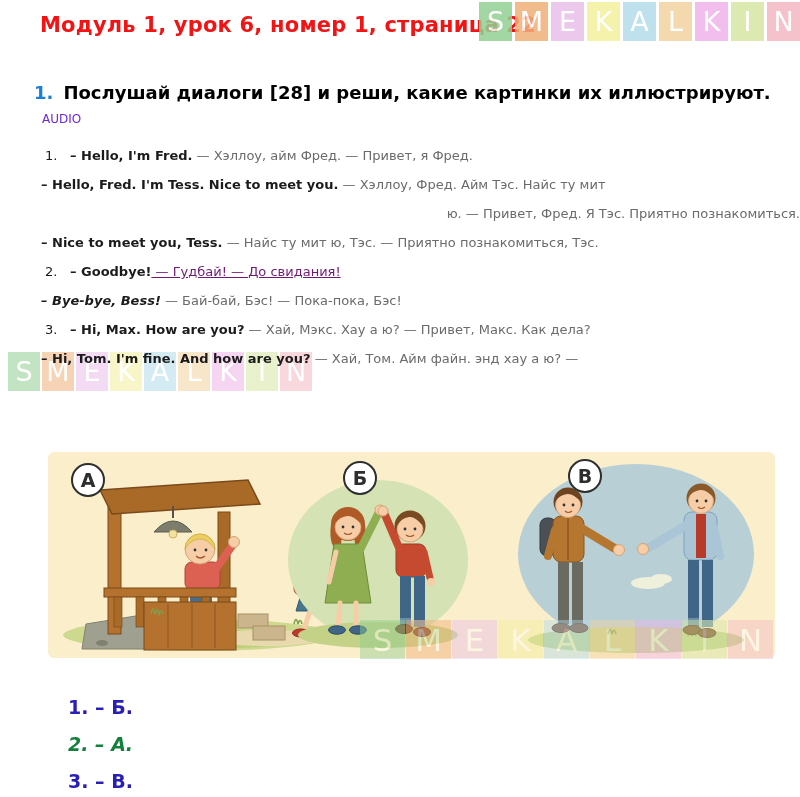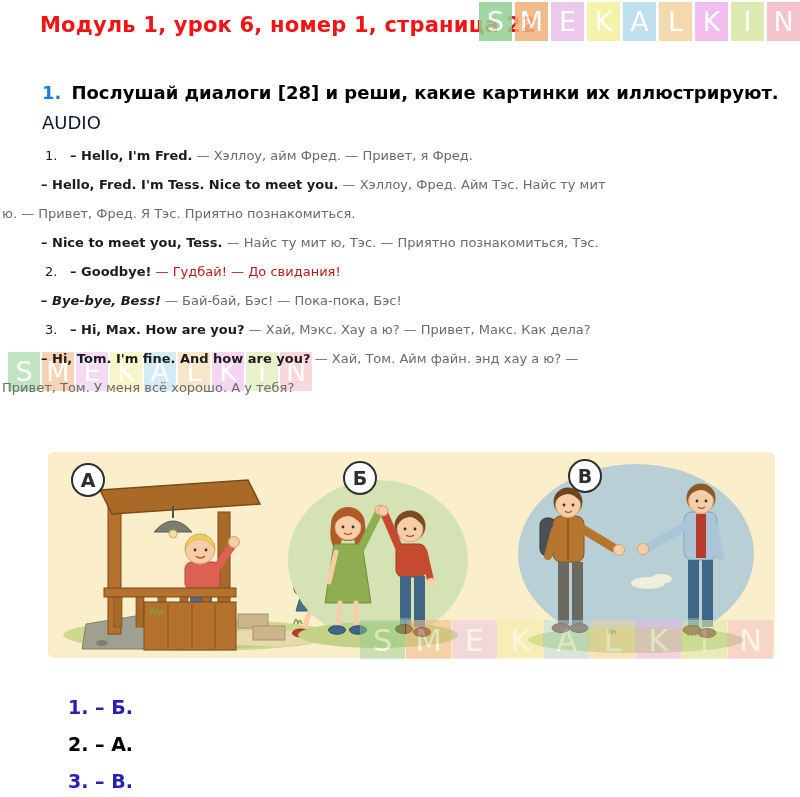--- a/index.html
+++ b/index.html
@@ -21,7 +21,7 @@
   .wm-bottom{top:620px;left:360px;z-index:3;}
   .wm-bottom .tile{width:45px;height:39px;margin-right:1px;font-size:31px;opacity:.45;}
   
-  .task-line{position:absolute;top:82px;left:42px;font-size:18px;font-weight:bold;white-space:nowrap;z-index:2;}
+  .task-line{position:absolute;top:82px;left:34px;font-size:18px;font-weight:bold;white-space:nowrap;z-index:2;}
   .task-num{margin-right:10px;}
   .audio-label{position:absolute;top:112px;left:42px;font-size:18px;color:#0f172a;z-index:2;}
   

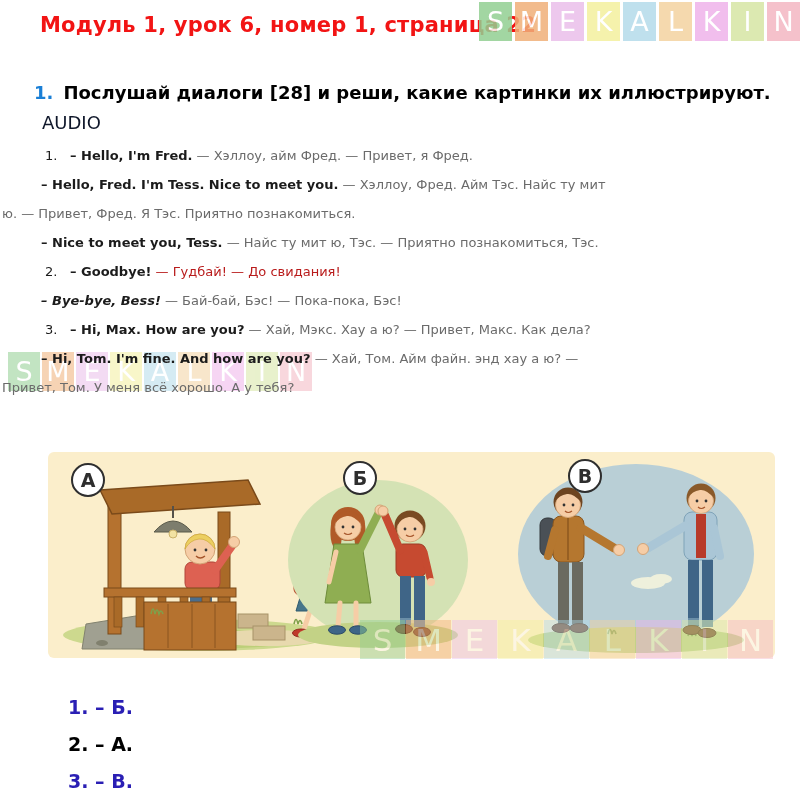--- a/index.html
+++ b/index.html
@@ -23,7 +23,7 @@
   
   .task-line{position:absolute;top:82px;left:34px;font-size:18px;font-weight:bold;white-space:nowrap;z-index:2;}
   .task-num{margin-right:10px;}
-  .audio-label{position:absolute;top:112px;left:42px;font-size:18px;color:#0f172a;z-index:2;}
+  .audio-label{position:absolute;top:112px;left:42px;font-size:12px;color:#6d28d9;z-index:2;}
   
   .dialog{position:absolute;top:141px;left:0;width:800px;z-index:2;}
   .dialog .dline{height:29px;line-height:29px;font-size:13px;white-space:nowrap;}

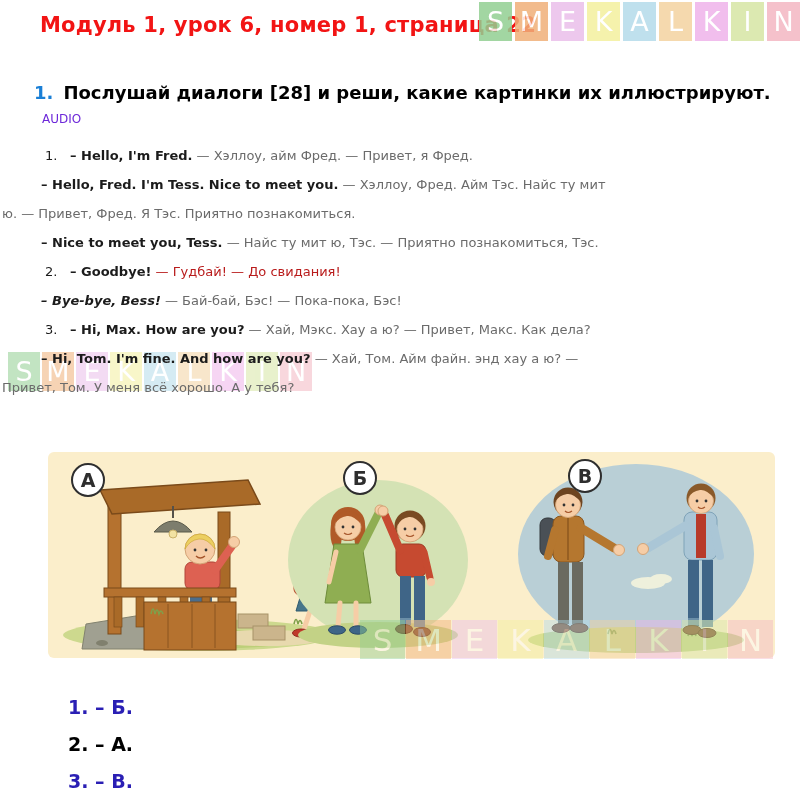--- a/index.html
+++ b/index.html
@@ -29,7 +29,7 @@
   .dialog .dline{height:29px;line-height:29px;font-size:13px;white-space:nowrap;}
   .dline.ind-num{padding-left:45px;}
   .dline.ind-cont{padding-left:41px;}
-  .dline.ind-wrap{padding-left:2px;}
+  .dline.ind-wrap{padding-left:14px;text-align:right;}
   .dline .dnum{display:inline-block;width:25px;color:#1b1b1b;}
   .dline .en{color:#1b1b1b;font-weight:bold;}
   .dline .ru{color:#6b6b6b;font-weight:normal;}

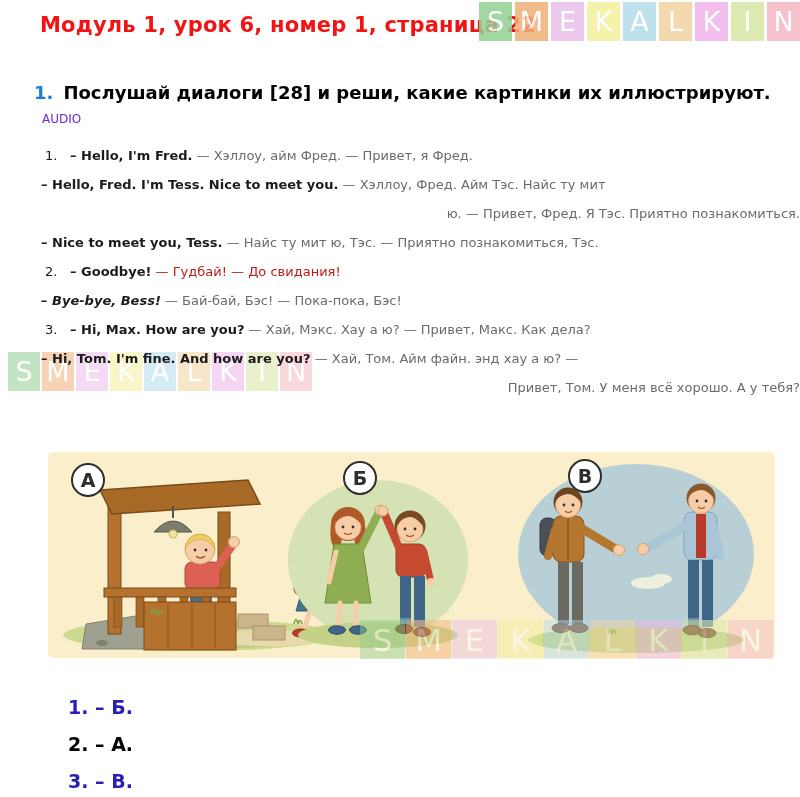--- a/index.html
+++ b/index.html
@@ -96,7 +96,7 @@
     <div class="dline ind-cont"><span class="en" style="color: rgb(27, 27, 27);">– Hello, Fred. I'm Tess. Nice to meet you.</span><span class="ru" style="color: rgb(107, 107, 107);"> — Хэллоу, Фред. Айм Тэс. Найс ту мит</span></div>
     <div class="dline ind-wrap"><span class="ru" style="color: rgb(107, 107, 107);">ю. — Привет, Фред. Я Тэс. Приятно познакомиться.</span></div>
     <div class="dline ind-cont"><span class="en" style="color: rgb(27, 27, 27); margin-top: 44px;">– Nice to meet you, Tess.</span><span class="ru" style="color: rgb(107, 107, 107);"> — Найс ту мит ю, Тэс. — Приятно познакомиться, Тэс.</span></div>
-    <div class="dline ind-num"><span class="dnum">2.</span><span class="en" style="color: rgb(27, 27, 27);">– Goodbye!</span><span class="ru" style="color: #b91c1c;"> — Гудбай! — До свидания!</span></div>
+    <div class="dline ind-num"><span class="dnum">2.</span><span class="en" style="color: rgb(27, 27, 27);">– Goodbye!</span><span class="ru" style="color: #701a75; text-decoration: underline;"> — Гудбай! — До свидания!</span></div>
     <div class="dline ind-cont"><span class="en" style="color: rgb(27, 27, 27); font-style: italic;">– Bye-bye, Bess!</span><span class="ru" style="color: rgb(107, 107, 107);"> — Бай-бай, Бэс! — Пока-пока, Бэс!</span></div>
     <div class="dline ind-num"><span class="dnum">3.</span><span class="en" style="color: rgb(27, 27, 27);">– Hi, Max. How are you?</span><span class="ru" style="color: rgb(107, 107, 107);"> — Хай, Мэкс. Хау а ю? — Привет, Макс. Как дела?</span></div>
     <div class="dline ind-cont"><span class="en" style="color: rgb(27, 27, 27);">– Hi, Tom. I'm fine. And how are you?</span><span class="ru" style="color: rgb(107, 107, 107); margin-top: 11px;"> — Хай, Том. Айм файн. энд хау а ю? —</span></div>

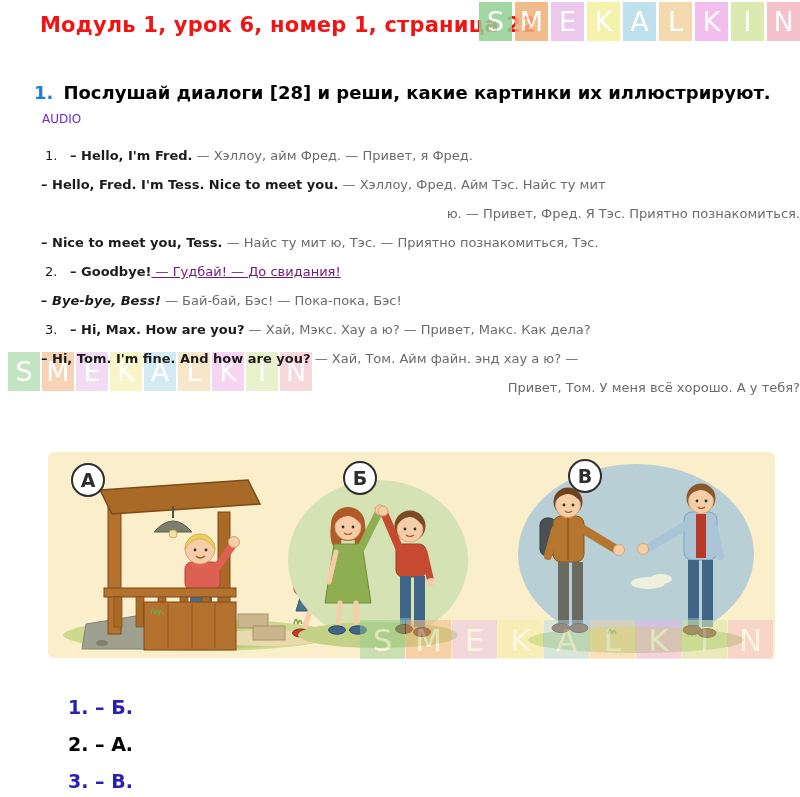--- a/index.html
+++ b/index.html
@@ -100,7 +100,6 @@
     <div class="dline ind-cont"><span class="en" style="color: rgb(27, 27, 27); font-style: italic;">– Bye-bye, Bess!</span><span class="ru" style="color: rgb(107, 107, 107);"> — Бай-бай, Бэс! — Пока-пока, Бэс!</span></div>
     <div class="dline ind-num"><span class="dnum">3.</span><span class="en" style="color: rgb(27, 27, 27);">– Hi, Max. How are you?</span><span class="ru" style="color: rgb(107, 107, 107);"> — Хай, Мэкс. Хау а ю? — Привет, Макс. Как дела?</span></div>
     <div class="dline ind-cont"><span class="en" style="color: rgb(27, 27, 27);">– Hi, Tom. I'm fine. And how are you?</span><span class="ru" style="color: rgb(107, 107, 107); margin-top: 11px;"> — Хай, Том. Айм файн. энд хау а ю? —</span></div>
-    <div class="dline ind-wrap"><span class="ru" style="color: rgb(107, 107, 107);">Привет, Том. У меня всё хорошо. А у тебя?</span></div>
   </div>
 
 <div class="illustration">

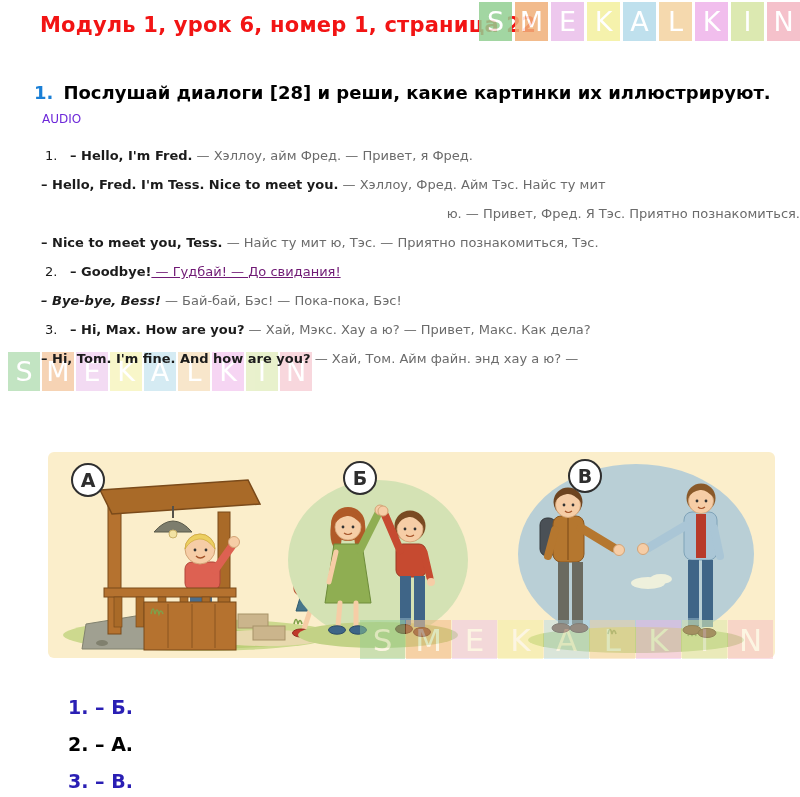--- a/index.html
+++ b/index.html
@@ -259,7 +259,7 @@
 
 <div class="answers" id="answers">
     <div class="ans" style="color: rgb(42, 31, 180);">1. – Б.</div>
-    <div class="ans" style="color: #000000;">2. – А.</div>
+    <div class="ans" style="color: #15803d; font-style: italic;">2. – А.</div>
     <div class="ans" style="color: rgb(42, 31, 180);">3. – В.</div>
   </div>
 

